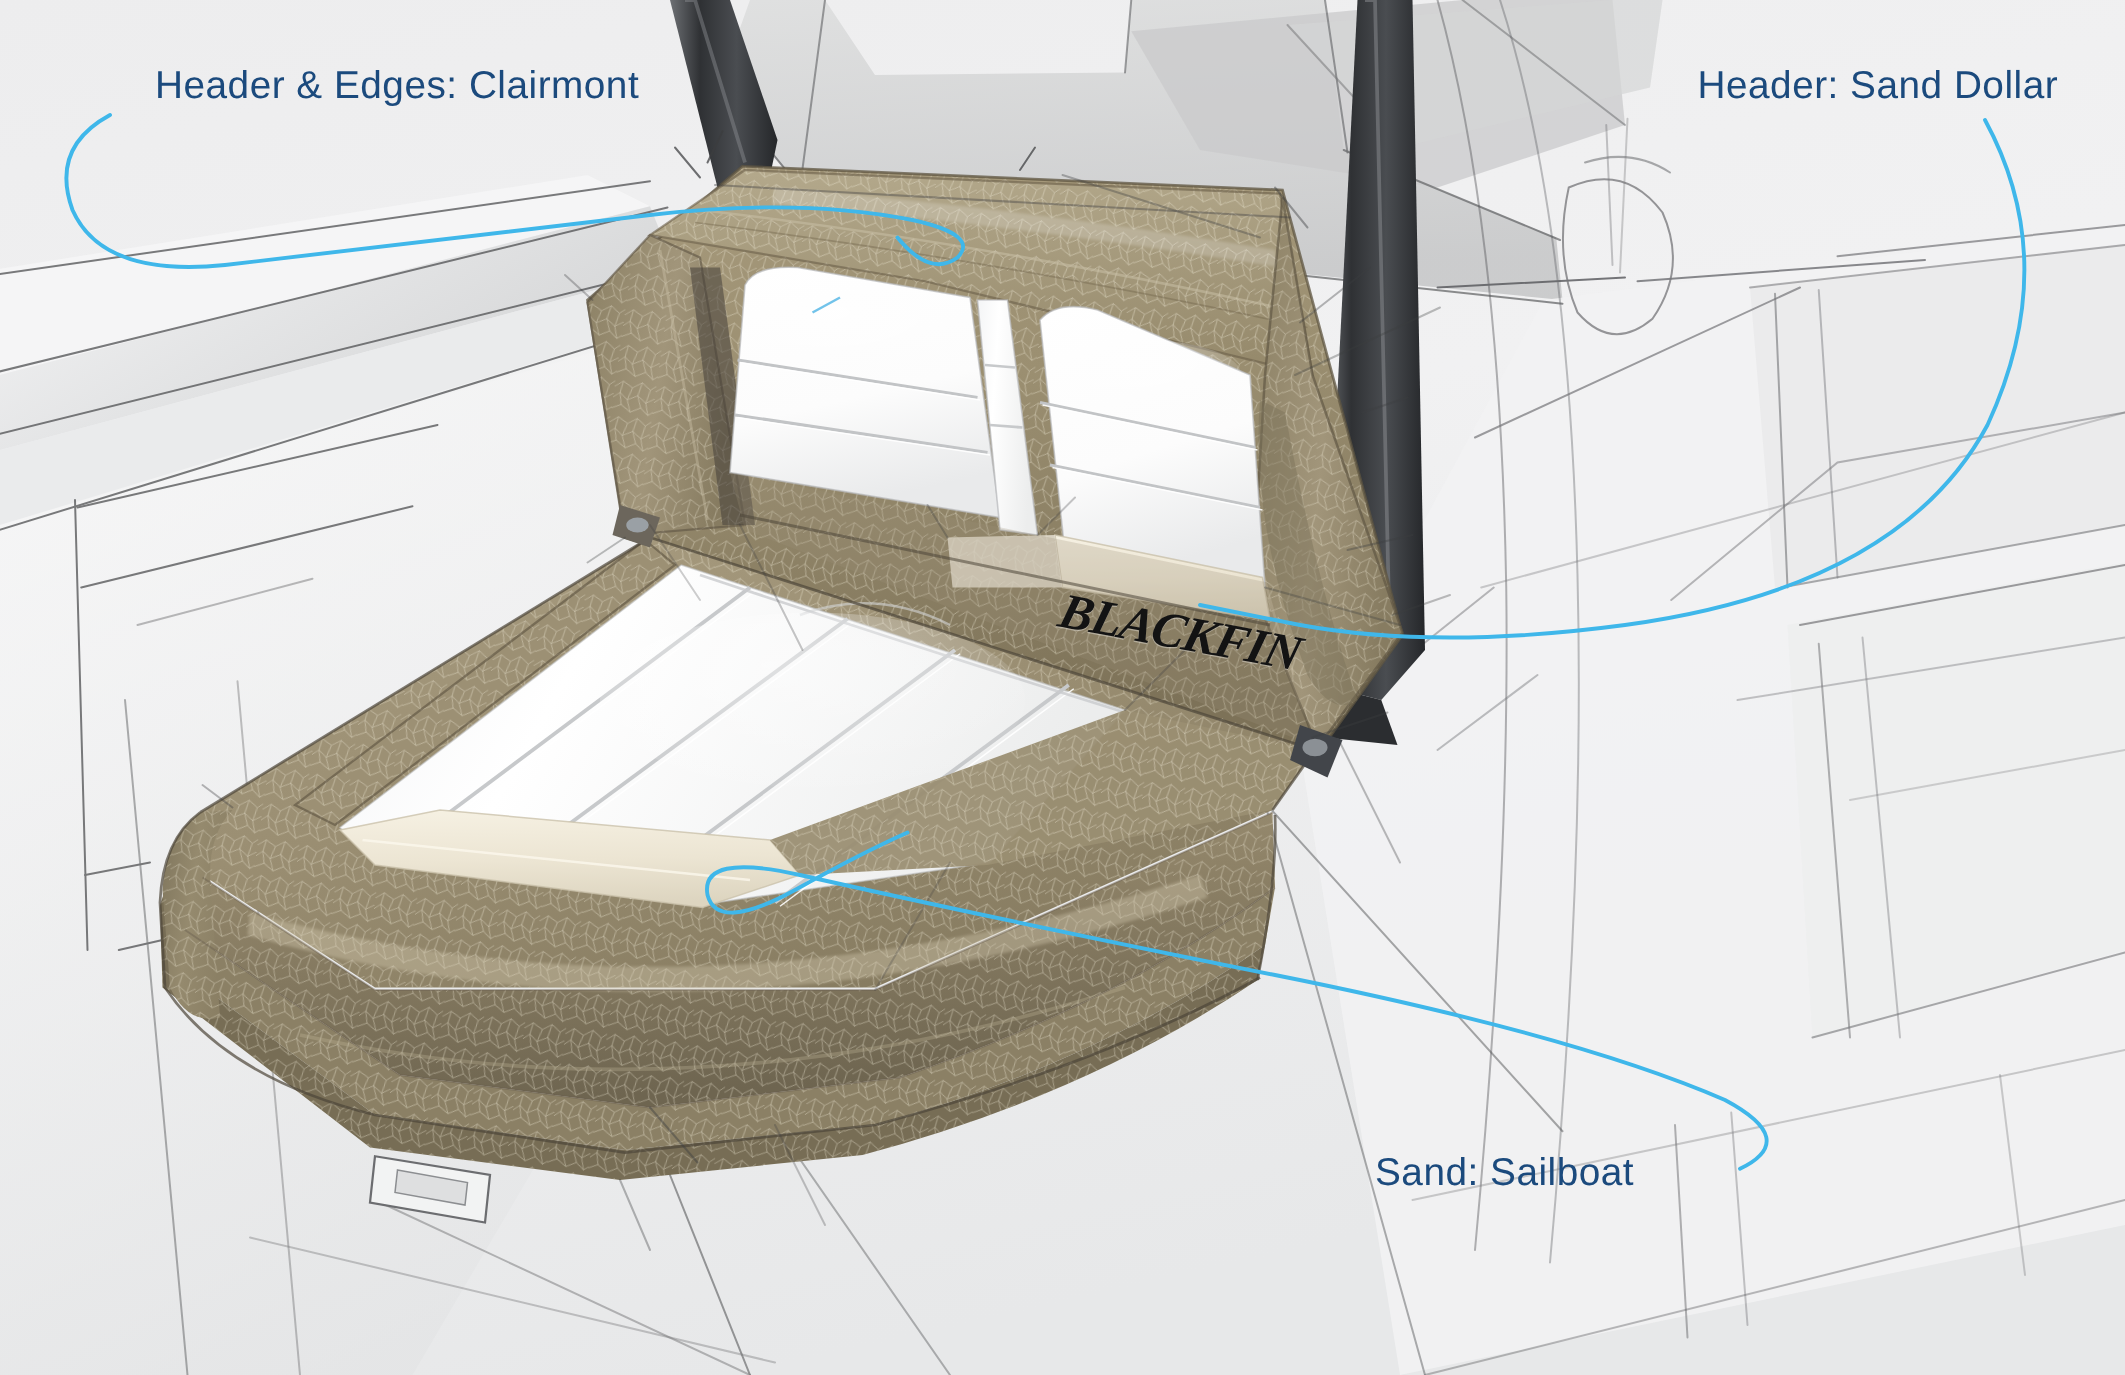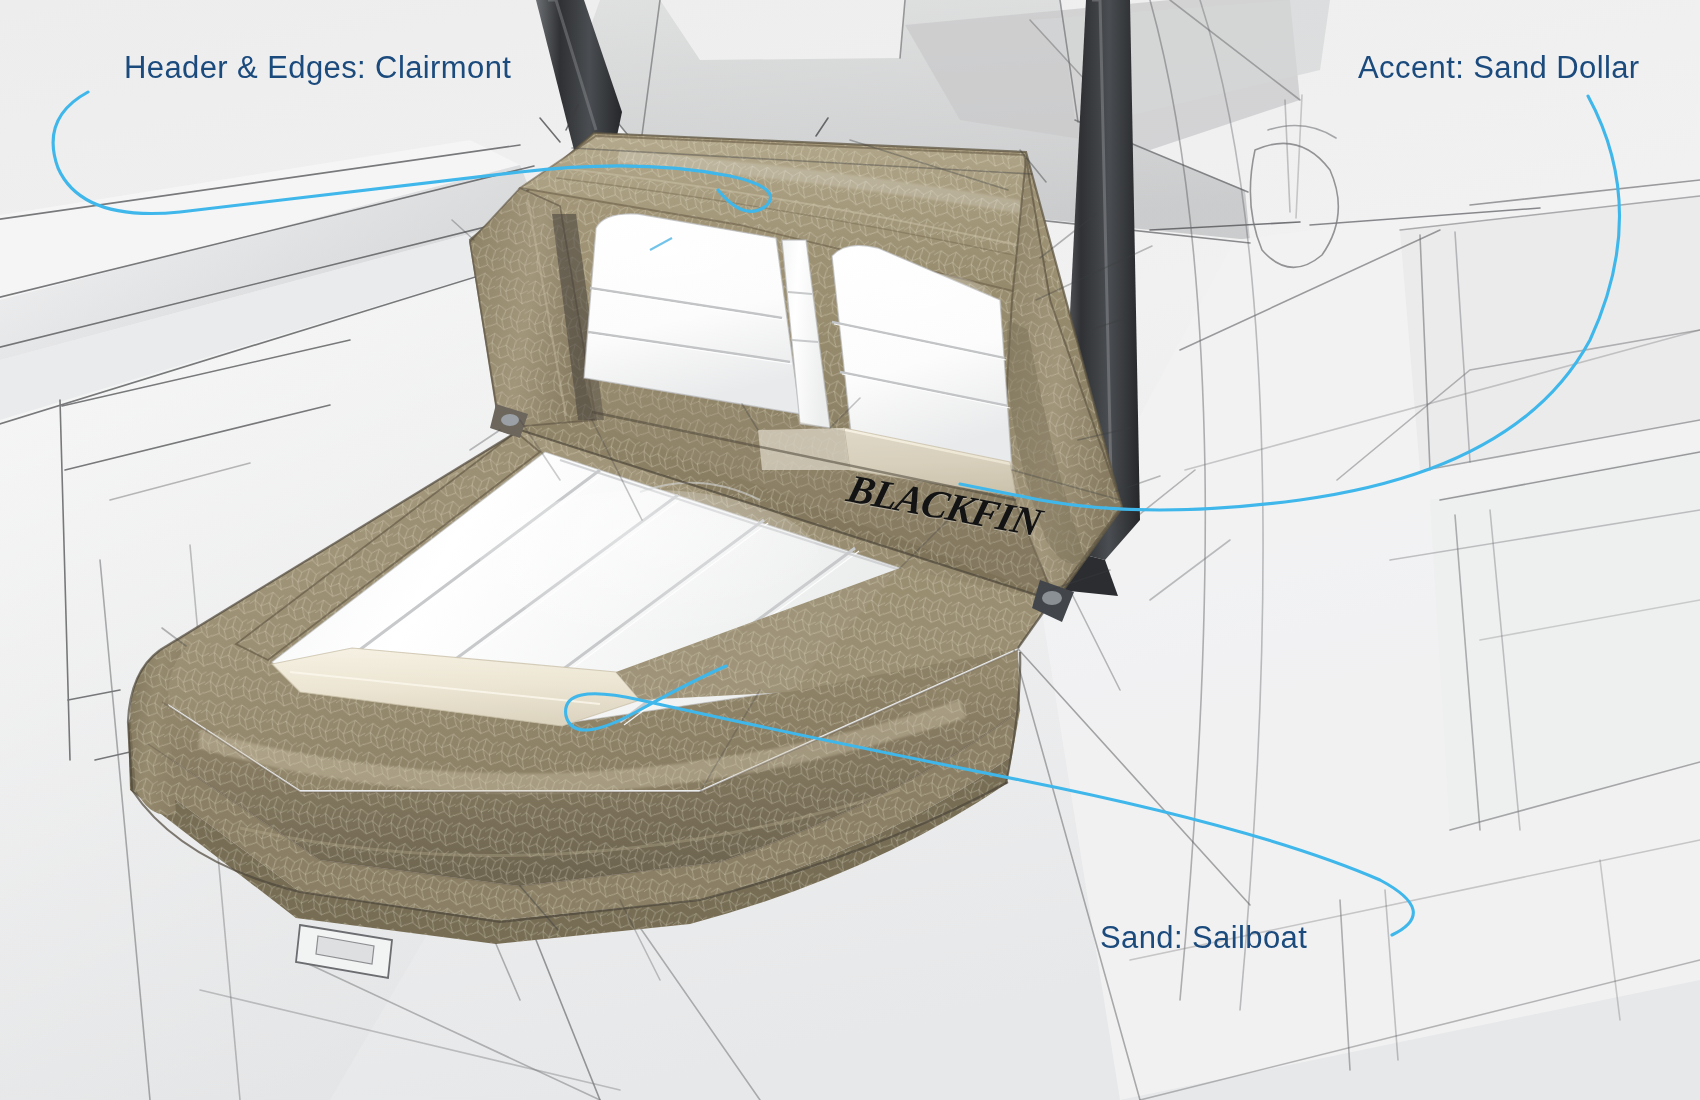--- a/index.html
+++ b/index.html
@@ -455,7 +455,7 @@
 
   <div class="callout" id="lbl-header">Header &amp; Edges: Clairmont</div>
 
-  <div class="callout" id="lbl-accent">Accent: Sand Dollar</div>
+  <div class="callout" id="lbl-accent">Header: Sand Dollar</div>
 
   <div class="callout" id="lbl-base">Sand: Sailboat</div>
 

